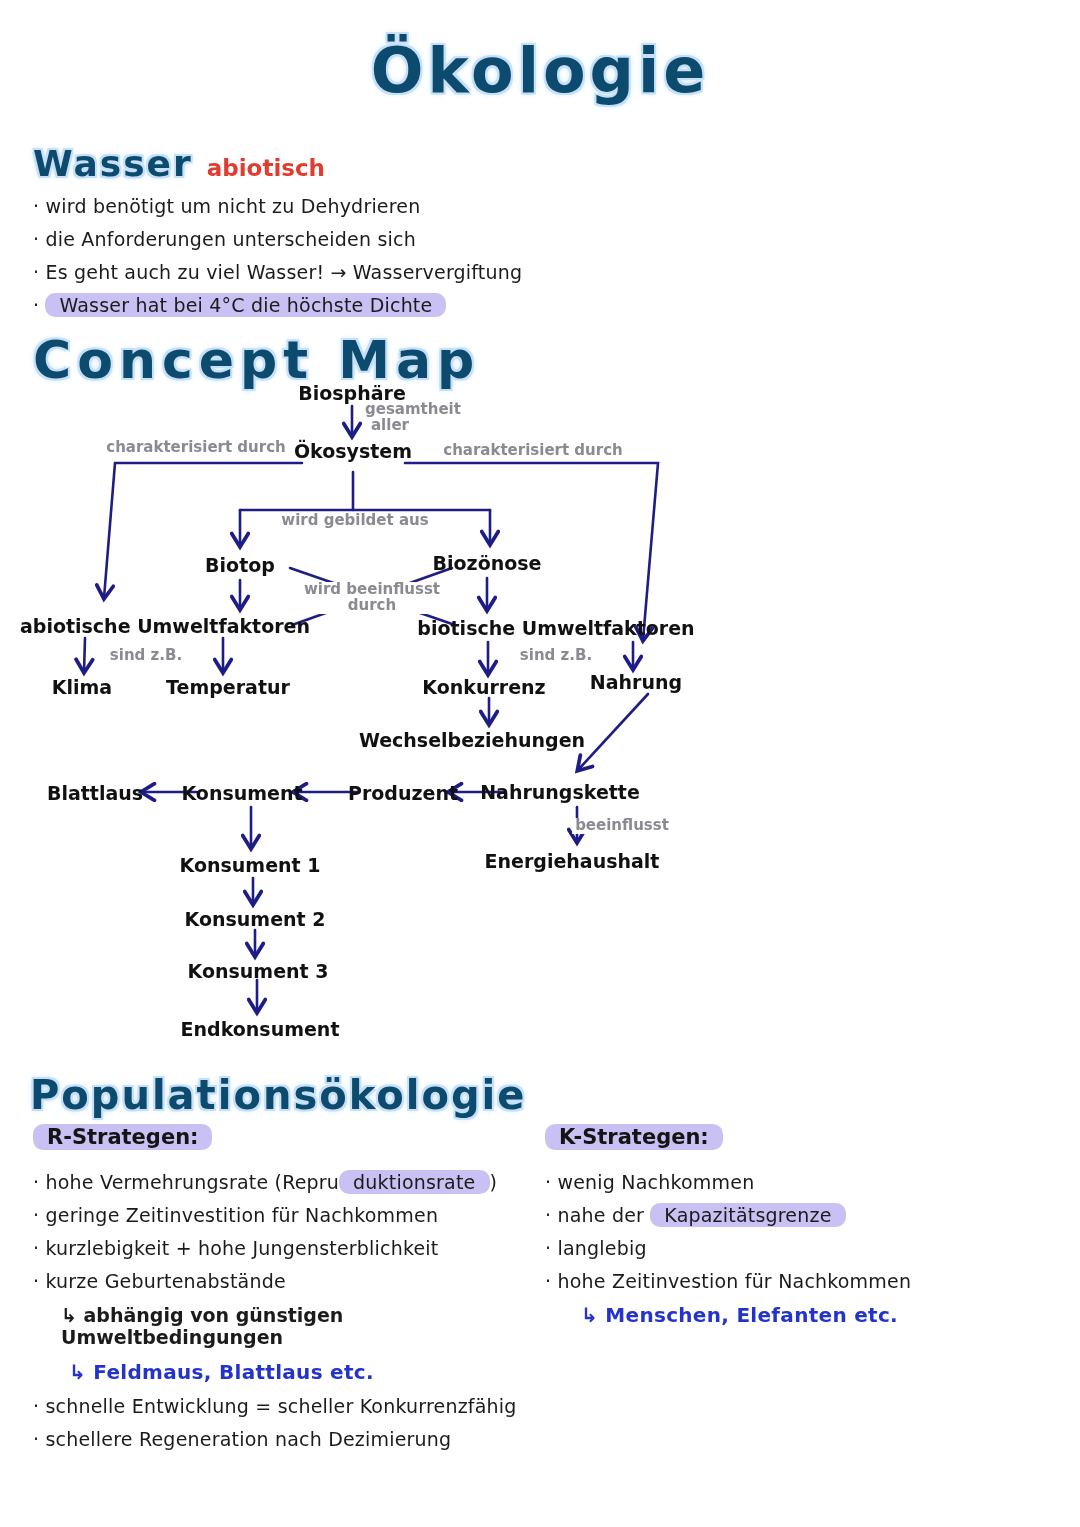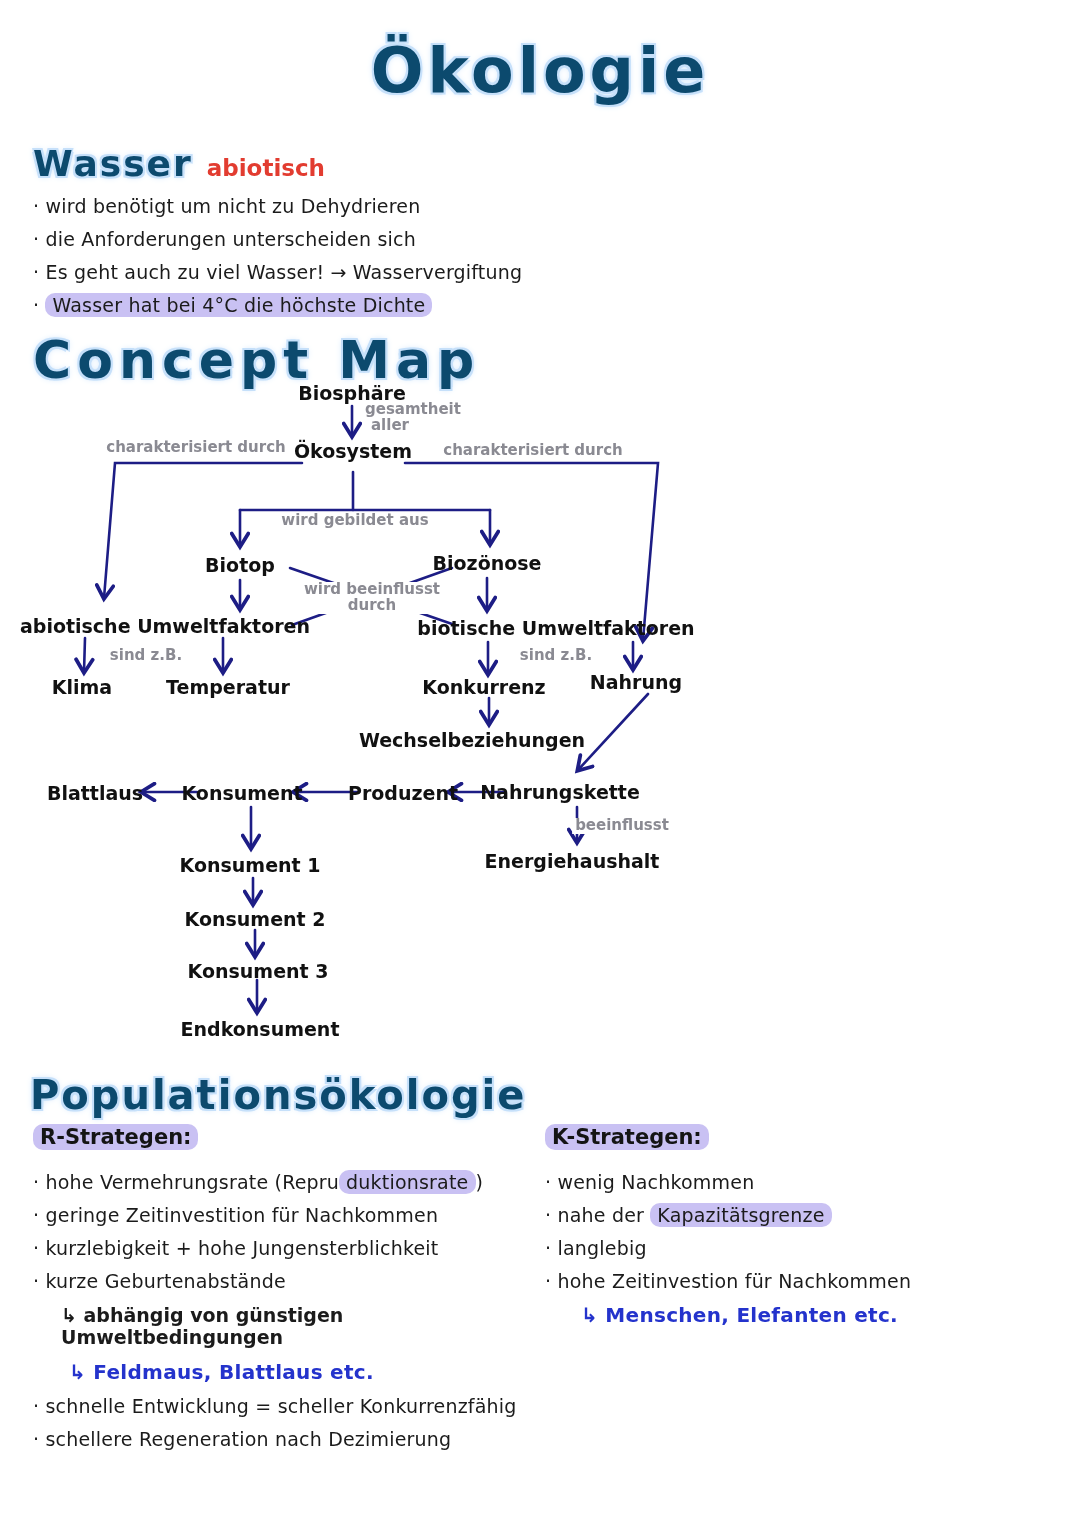--- a/index.html
+++ b/index.html
@@ -20,7 +20,7 @@
 
   .bullet{font-size:19px;font-weight:normal;color:#1b1b1b;margin:11px 0;letter-spacing:.2px;}
   .bullet::before{content:"· ";}
-  .hl{background:#c9c1f3;border-radius:10px;padding:1px 7px;}
+  .hl{background:#c9c1f3;border-radius:10px;padding:1px 14px;}
 
   
   .map{position:absolute;top:380px;left:0;width:1080px;height:680px;}

